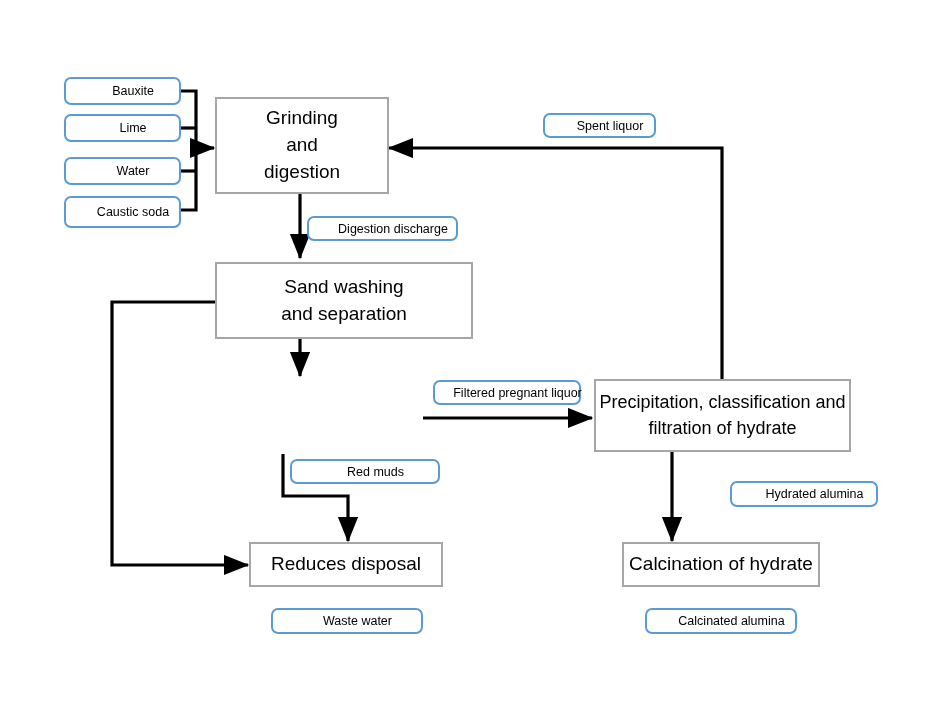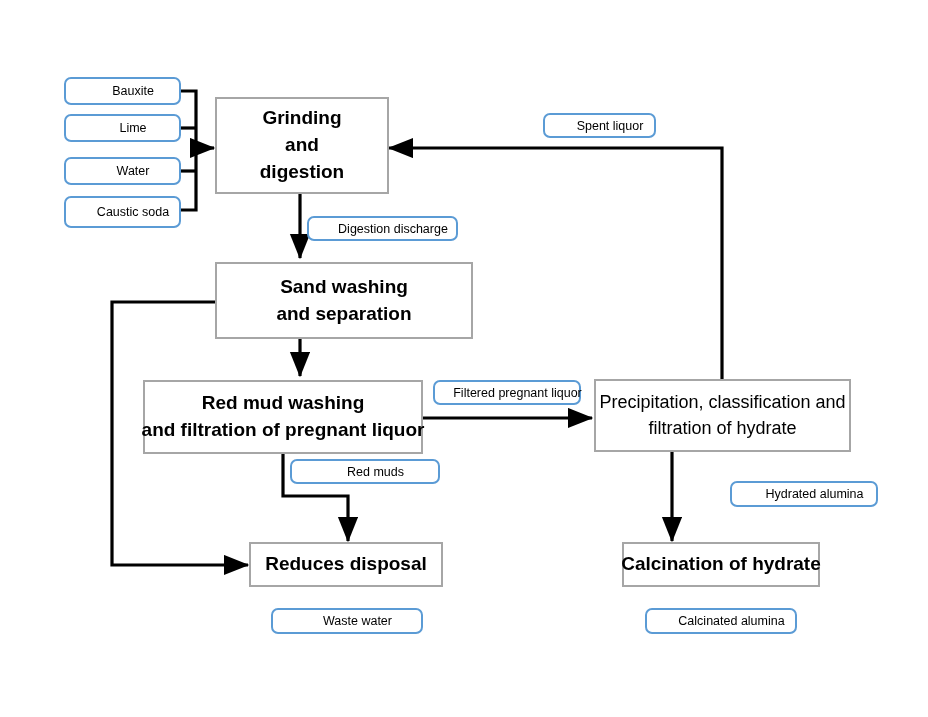--- a/index.html
+++ b/index.html
@@ -43,7 +43,7 @@
     display: block;
     white-space: nowrap;
   }
-  .node-lg { font-size: 19px; font-weight: bold; }
+  .node-lg { font-size: 19px; }
   .node-md { font-size: 18px; }
   .label {
     position: absolute;

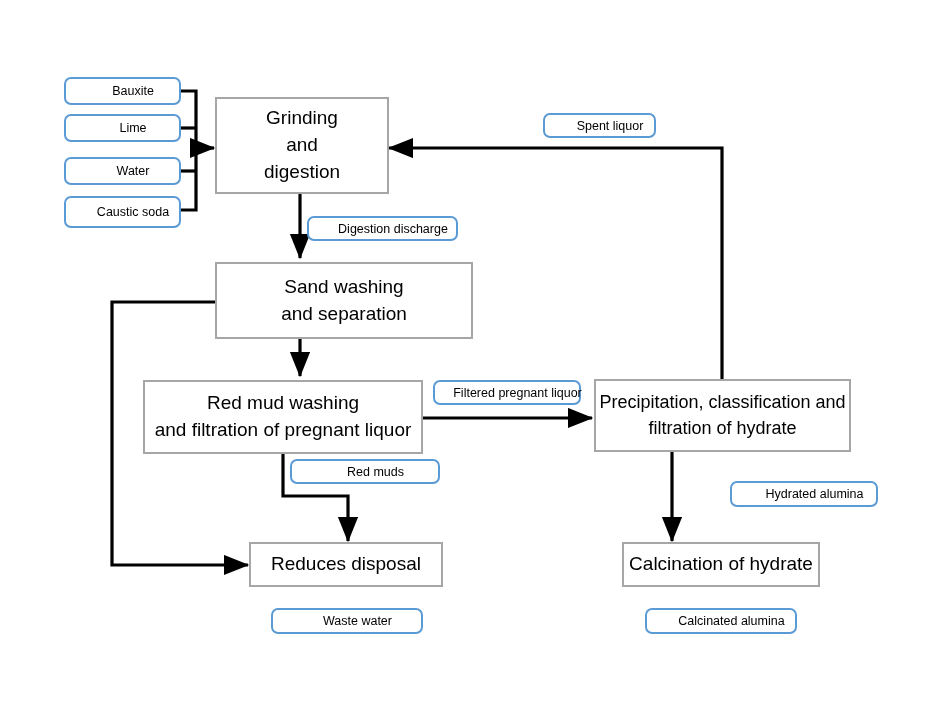--- a/index.html
+++ b/index.html
@@ -119,10 +119,6 @@
     <span class="ln">and separation</span>
   </div>
 
-  <div class="node node-lg" style="left:143px; top:380px; width:280px; height:74px;">
-    <span class="ln">Red mud washing</span>
-    <span class="ln">and filtration of pregnant liquor</span>
-  </div>
 
   <div class="node node-md" style="left:594px; top:379px; width:257px; height:73px;">
     <span class="ln">Precipitation, classification and</span>

